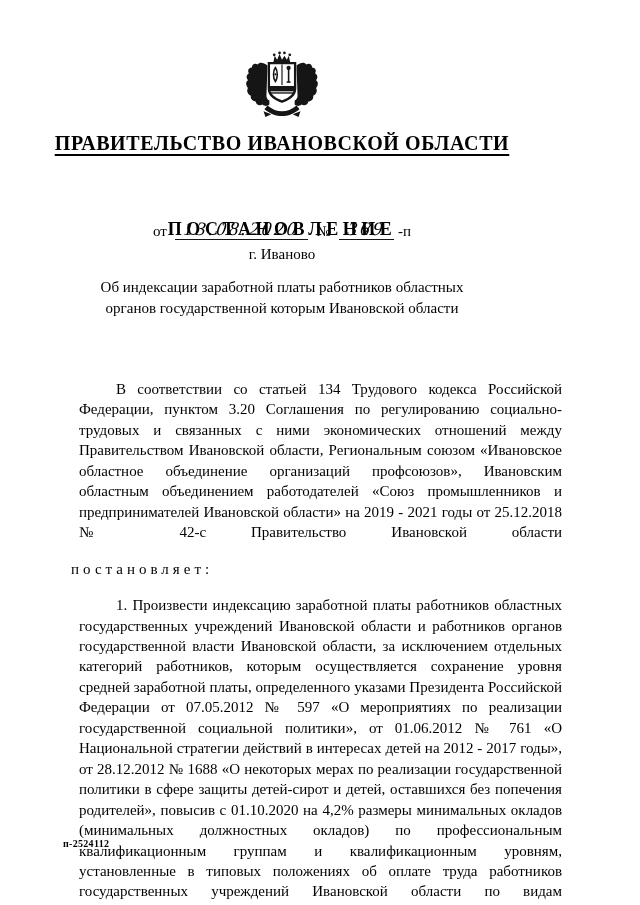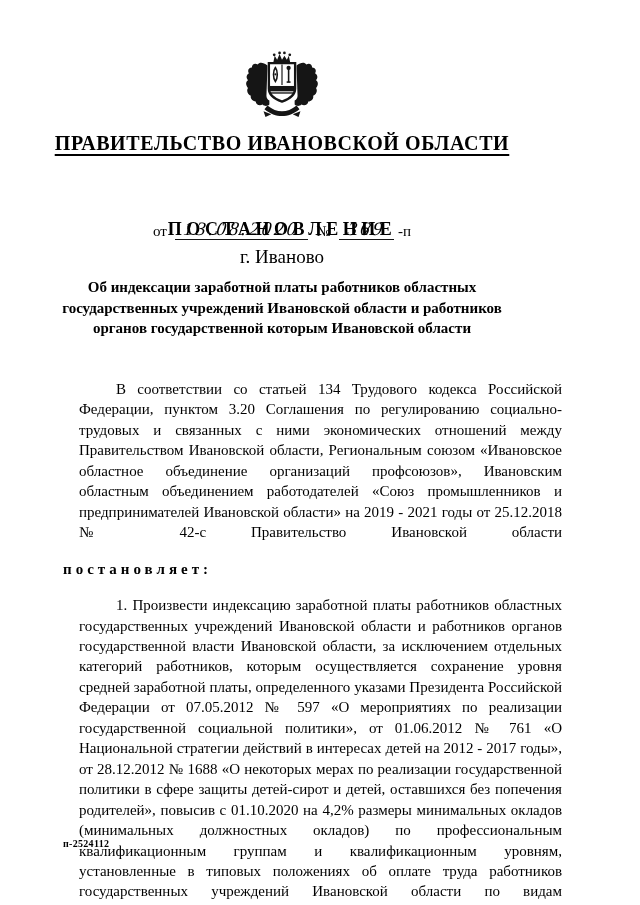--- a/index.html
+++ b/index.html
@@ -68,7 +68,7 @@
     position: absolute;
     top: 246px; left: 0; width: 100%;
     text-align: center;
-    font-size: 19px;
+    font-size: 15px;
   }
 
   .subject {

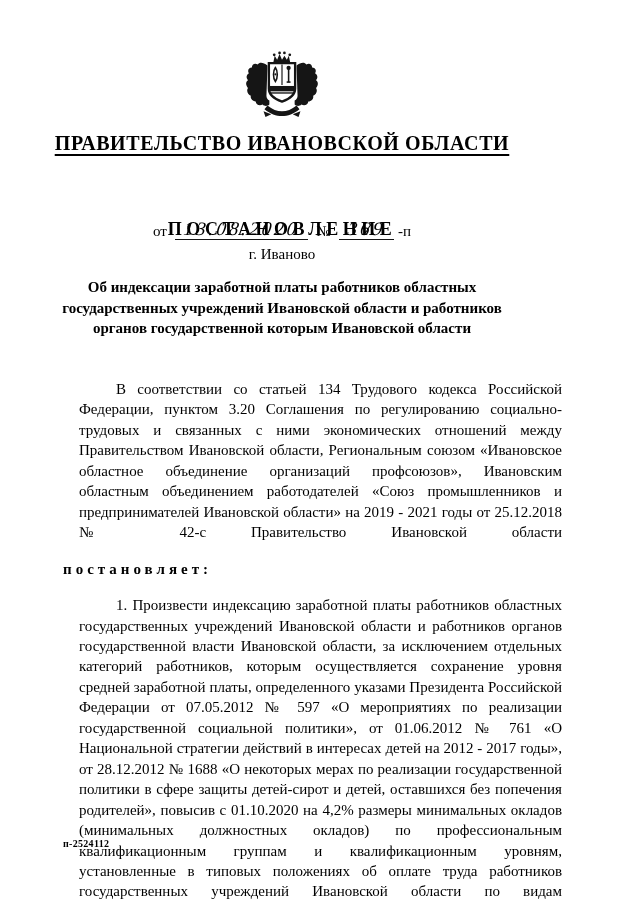--- a/index.html
+++ b/index.html
@@ -75,7 +75,7 @@
     position: absolute;
     top: 277px; left: 60px; right: 60px;
     text-align: center;
-    font-weight: bold;
+    font-weight: normal;
     font-size: 15px;
     line-height: 20.6px;
   }

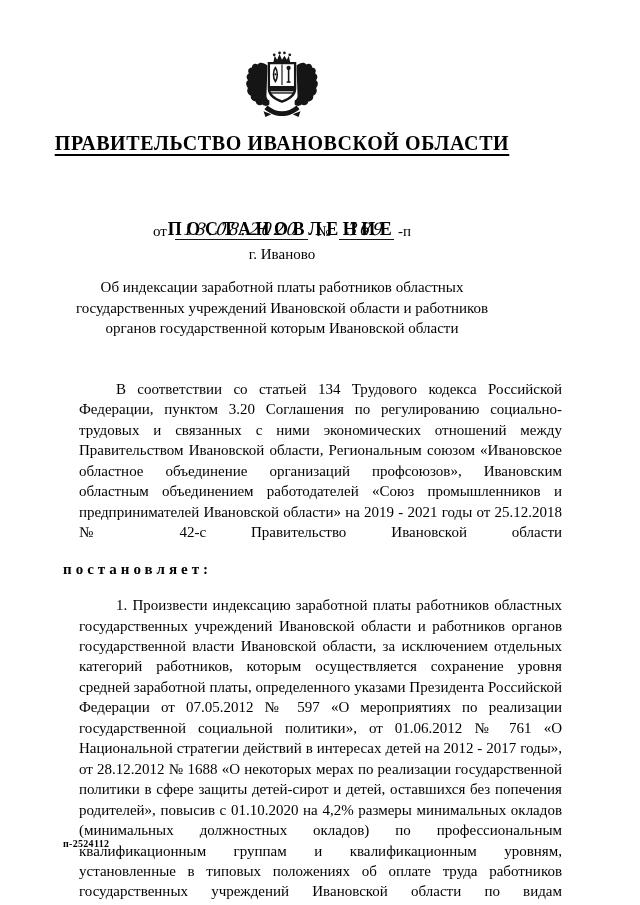--- a/index.html
+++ b/index.html
@@ -167,7 +167,6 @@
 
   <div class="subject">
     <div>Об индексации заработной платы работников областных</div>
-    <div>государственных учреждений Ивановской области и работников</div>
     <div>органов государственной которым Ивановской области</div>
   </div>
 

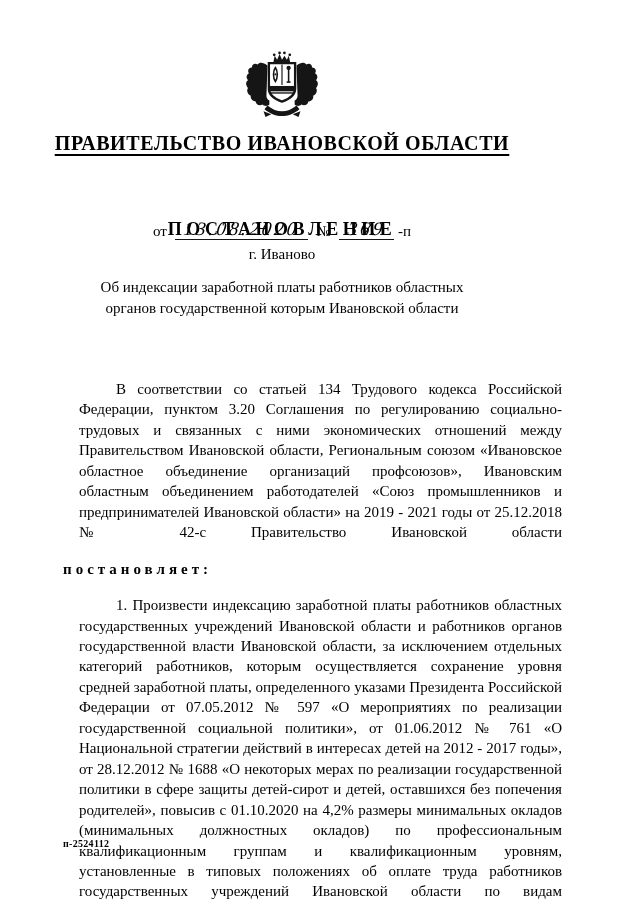--- a/index.html
+++ b/index.html
@@ -93,8 +93,8 @@
     text-indent: 37px;
   }
   .resolves-line {
-    margin: 0;
-    font-weight: bold;
+    margin: 8px;
+    font-weight: normal;
     letter-spacing: 4px;
     text-align: left;
   }

